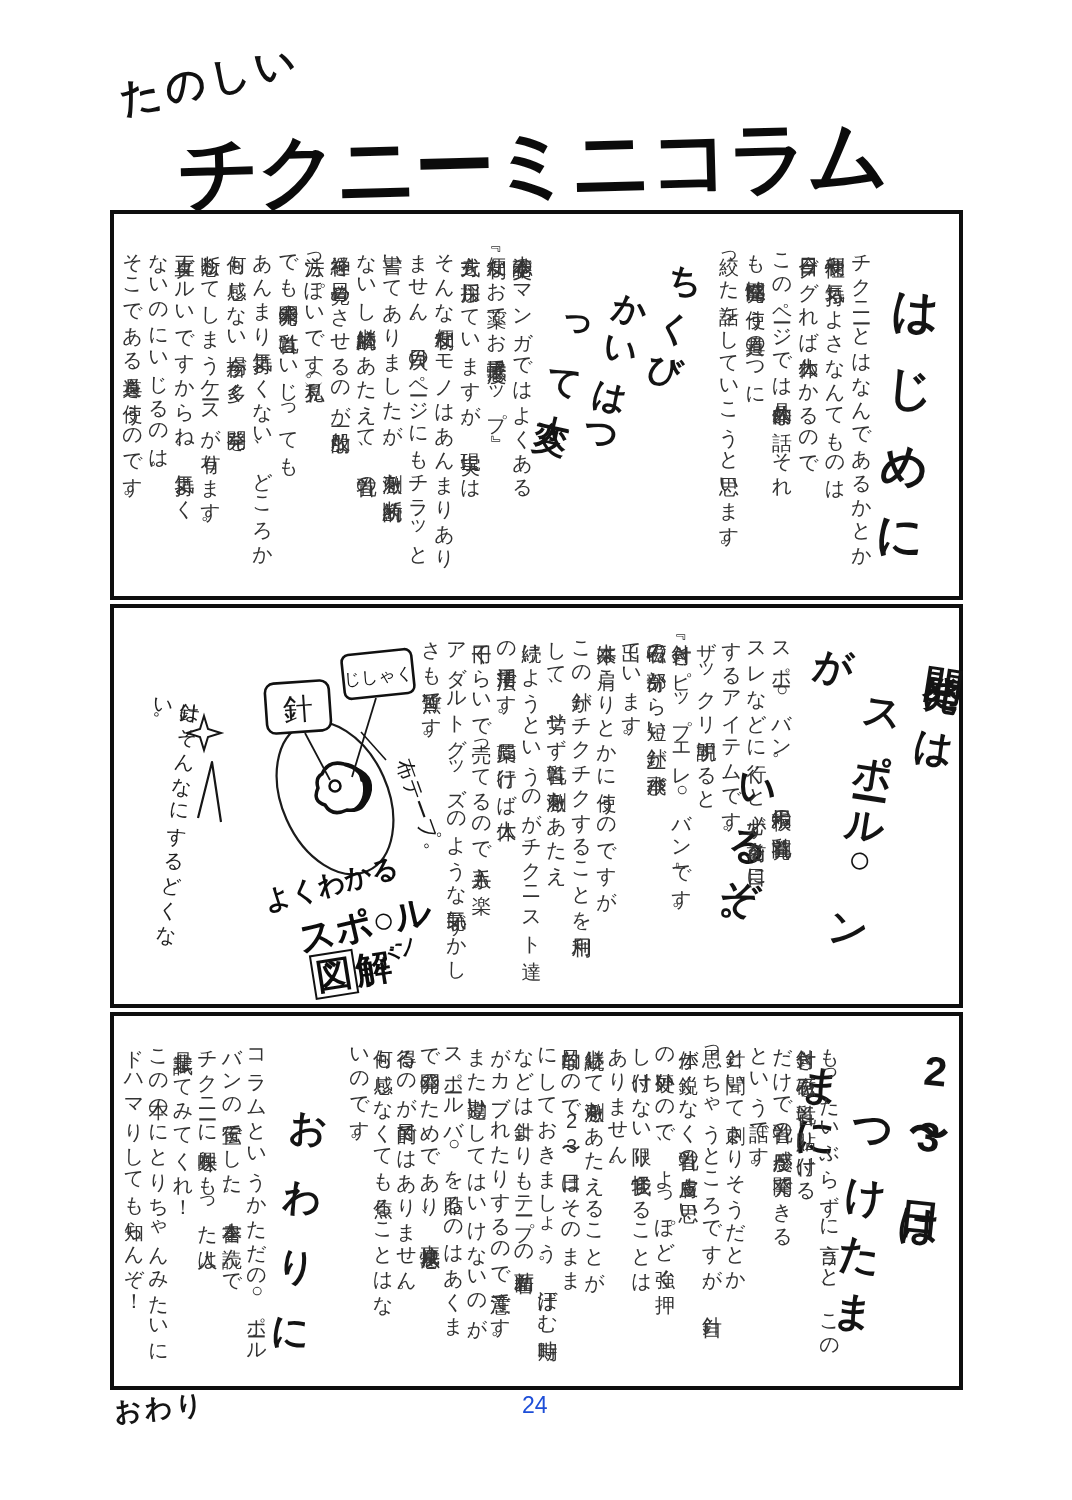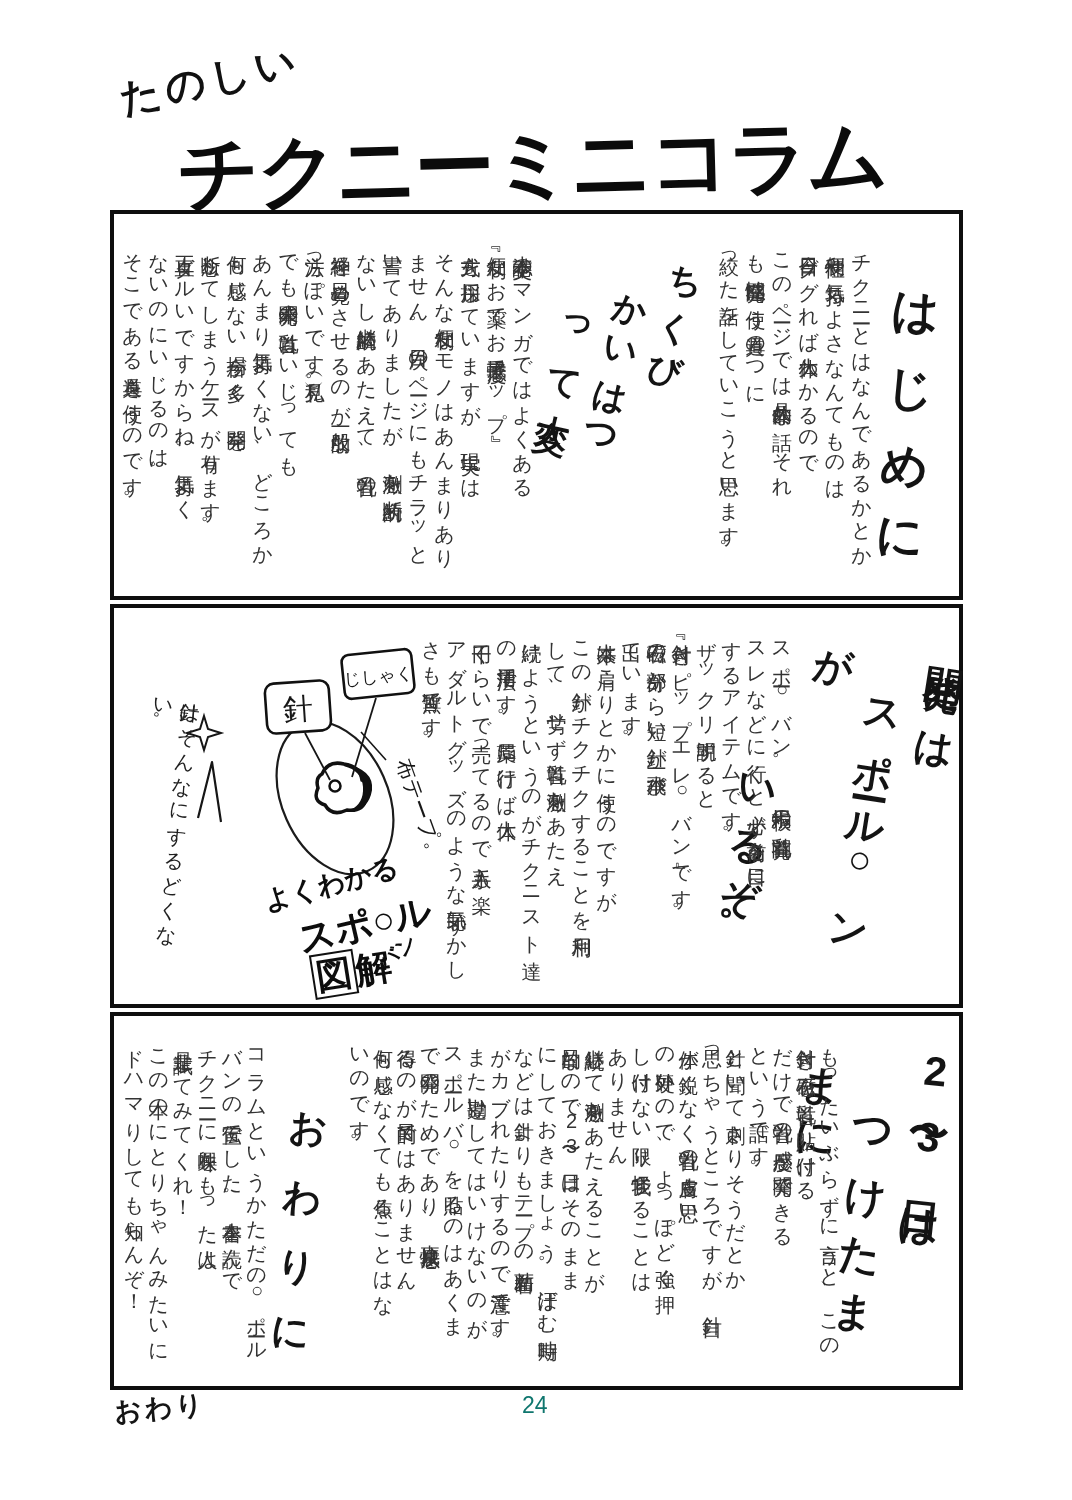--- a/index.html
+++ b/index.html
@@ -34,7 +34,7 @@
     transform:rotate(-5deg);color:#151515;letter-spacing:3px;
   }
   #page-number{
-    position:absolute;left:522px;top:1392px;font-size:23px;color:#0f766e;
+    position:absolute;left:522px;top:1392px;font-size:23px;color:#1d4ed8;
   }
   svg text{font-family:"Liberation Sans",sans-serif;fill:#171717;}
   .boxed{border:2.5px solid #111;padding:0 2px;}

